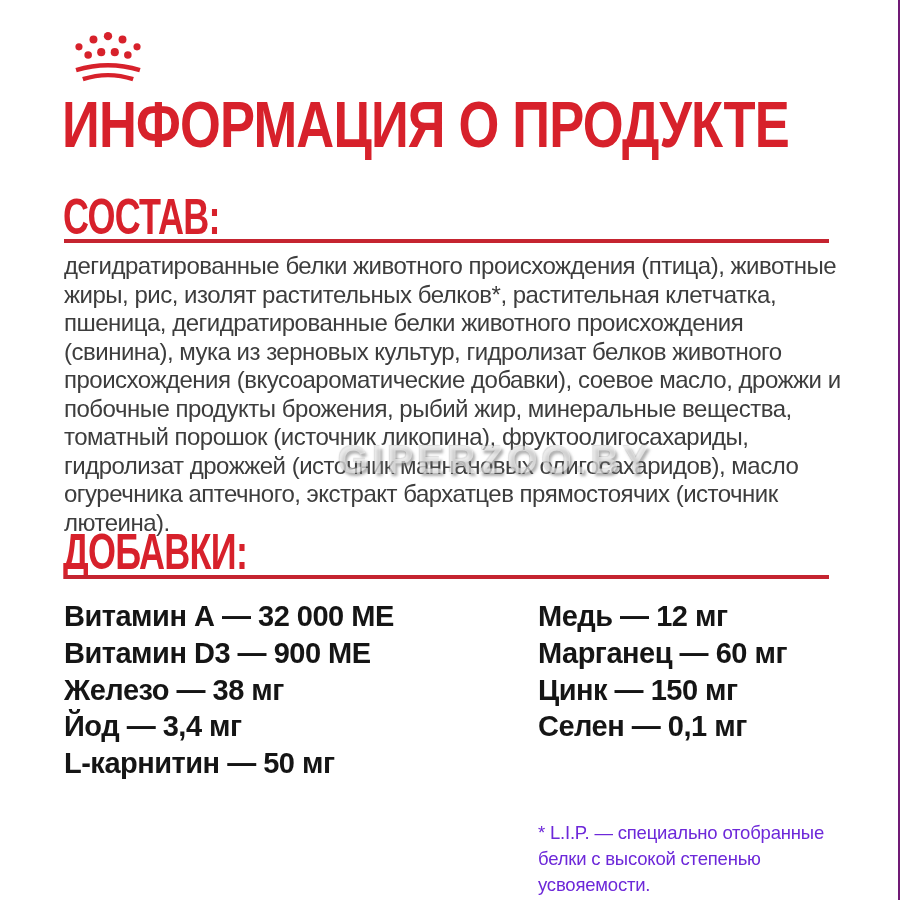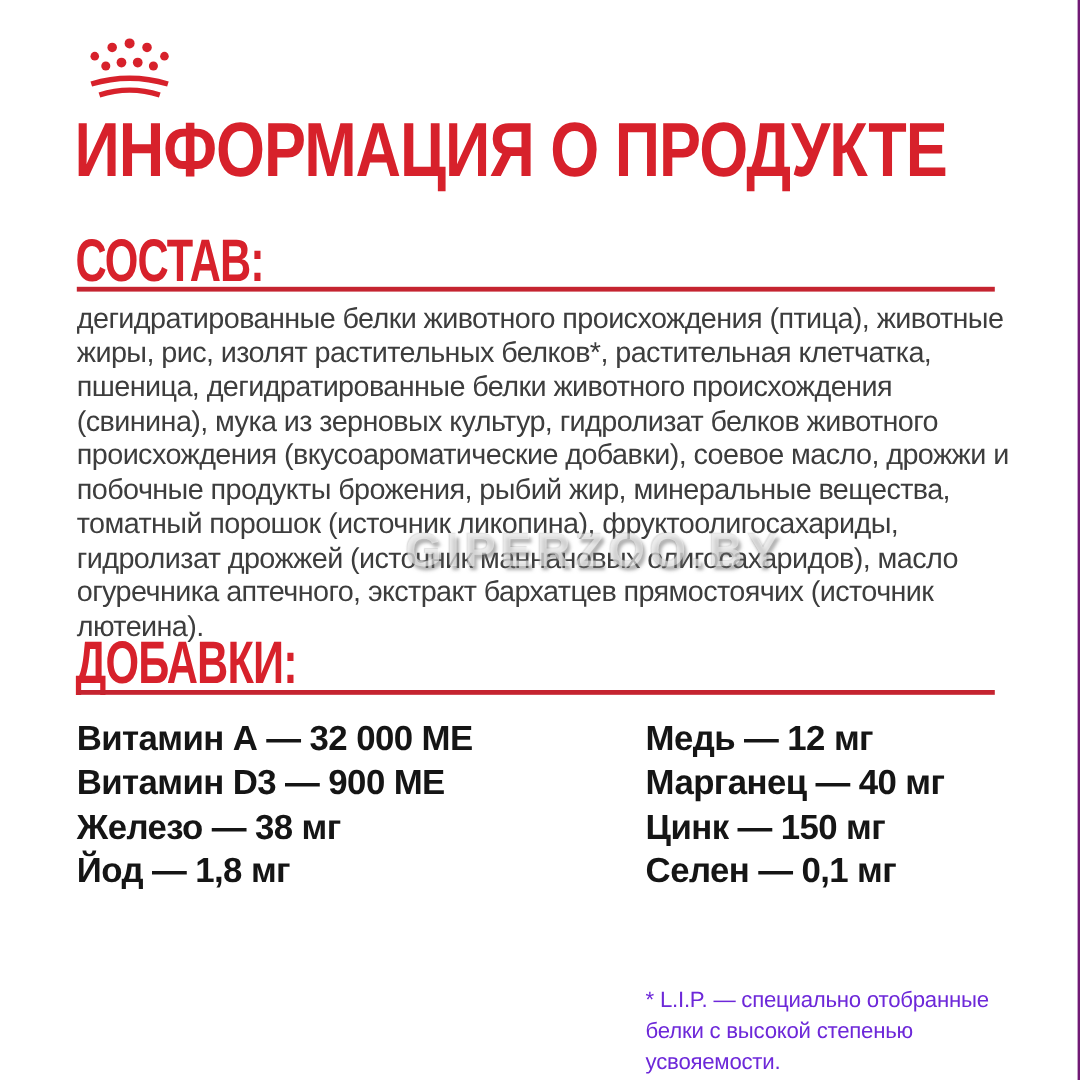--- a/index.html
+++ b/index.html
@@ -157,7 +157,7 @@
     </div>
     <div class="additives-col right">
       <div class="additive-item">Медь — 12 мг</div>
-      <div class="additive-item">Марганец — 40 мг</div>
+      <div class="additive-item">Марганец — 60 мг</div>
       <div class="additive-item">Цинк — 150 мг</div>
       <div class="additive-item">Селен — 0,1 мг</div>
     </div>

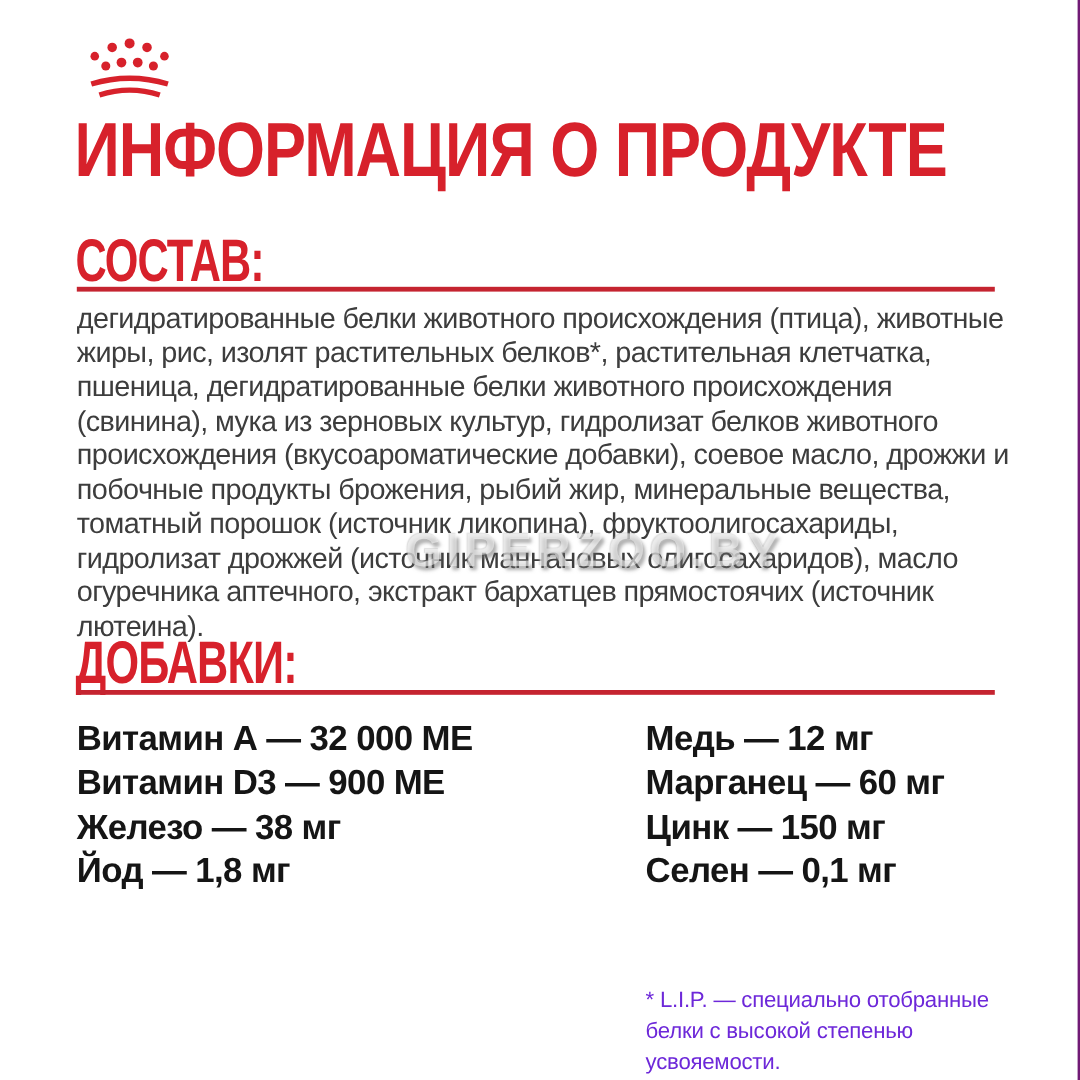--- a/index.html
+++ b/index.html
@@ -153,7 +153,7 @@
       <div class="additive-item">Витамин А — 32 000 МЕ</div>
       <div class="additive-item">Витамин D3 — 900 МЕ</div>
       <div class="additive-item">Железо — 38 мг</div>
-      <div class="additive-item">Йод — 1,8 мг</div>
+      <div class="additive-item">Йод — 3,4 мг</div>
     </div>
     <div class="additives-col right">
       <div class="additive-item">Медь — 12 мг</div>

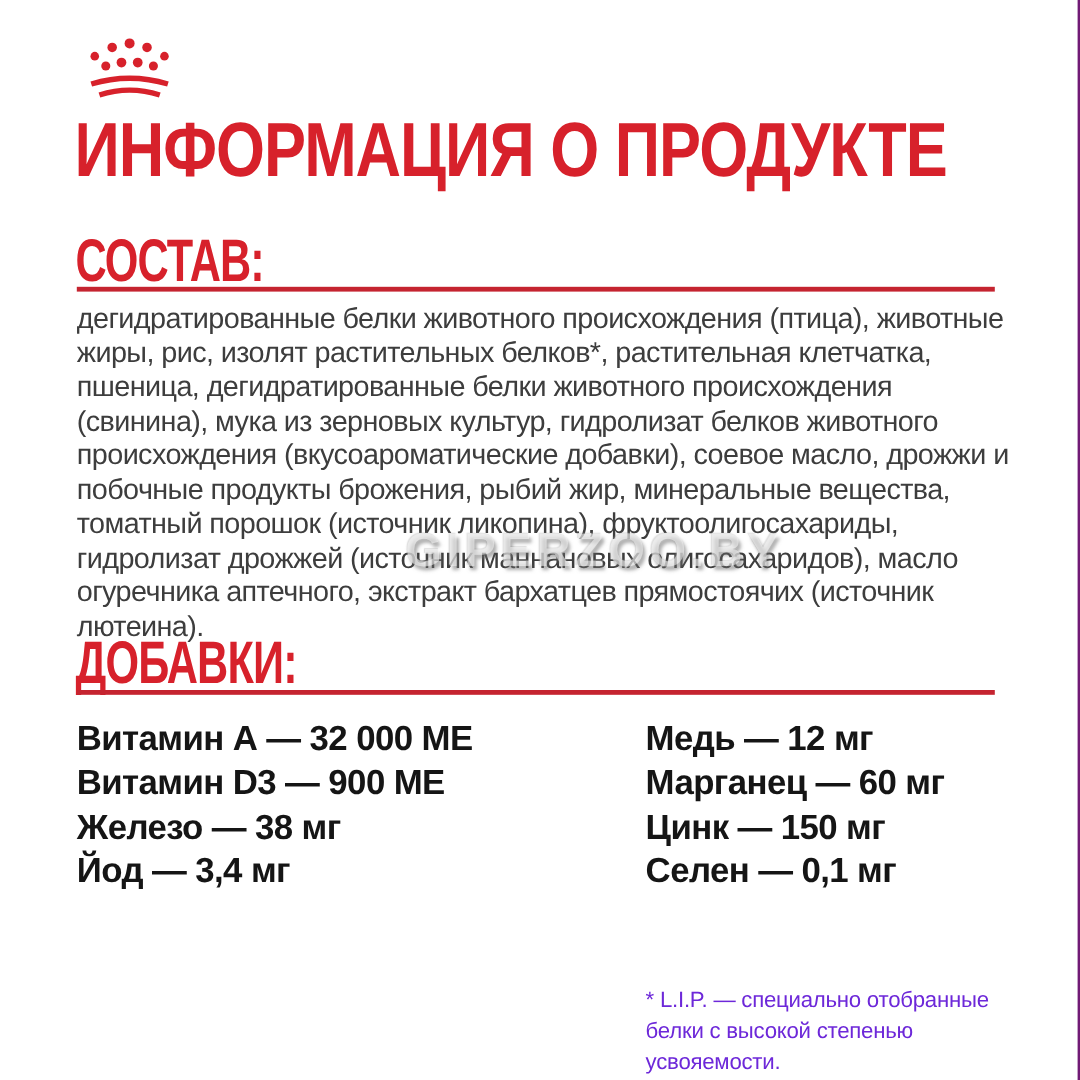--- a/index.html
+++ b/index.html
@@ -154,6 +154,7 @@
       <div class="additive-item">Витамин D3 — 900 МЕ</div>
       <div class="additive-item">Железо — 38 мг</div>
       <div class="additive-item">Йод — 3,4 мг</div>
+      <div class="additive-item">L-карнитин — 50 мг</div>
     </div>
     <div class="additives-col right">
       <div class="additive-item">Медь — 12 мг</div>

